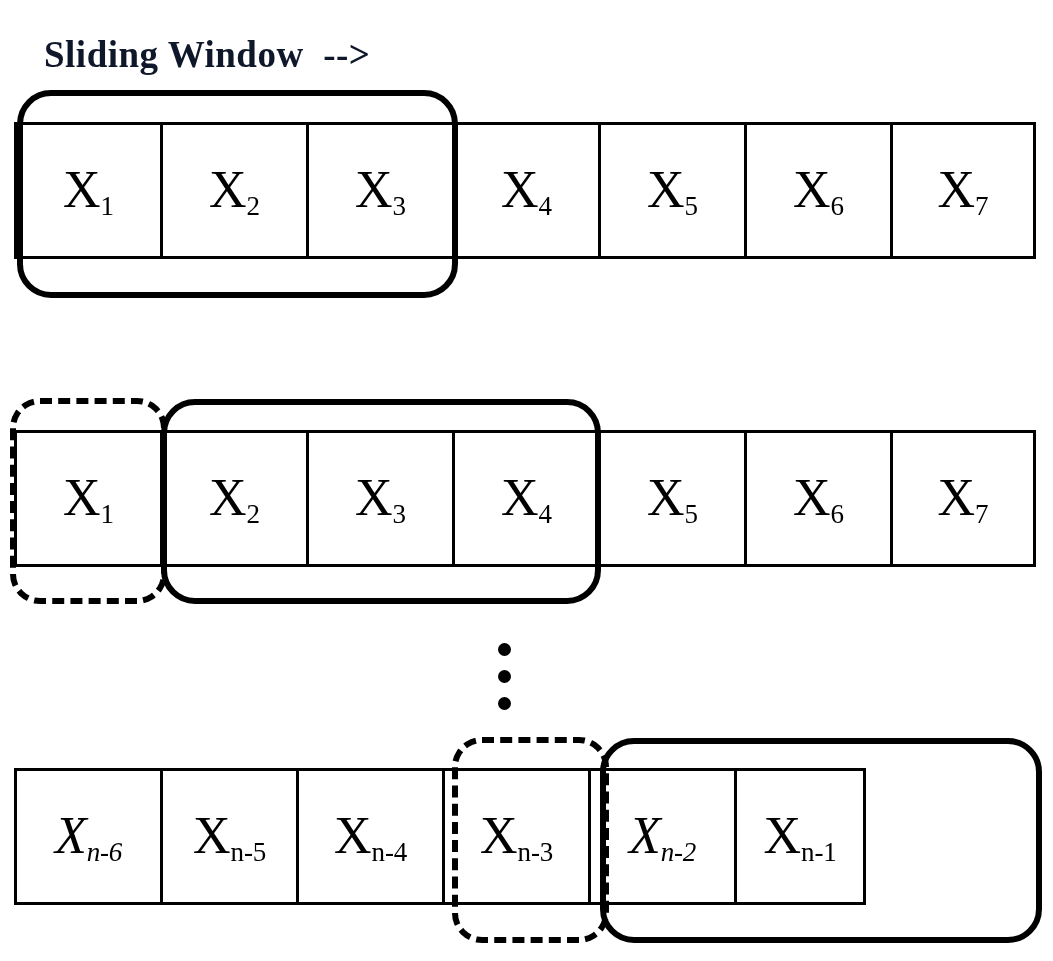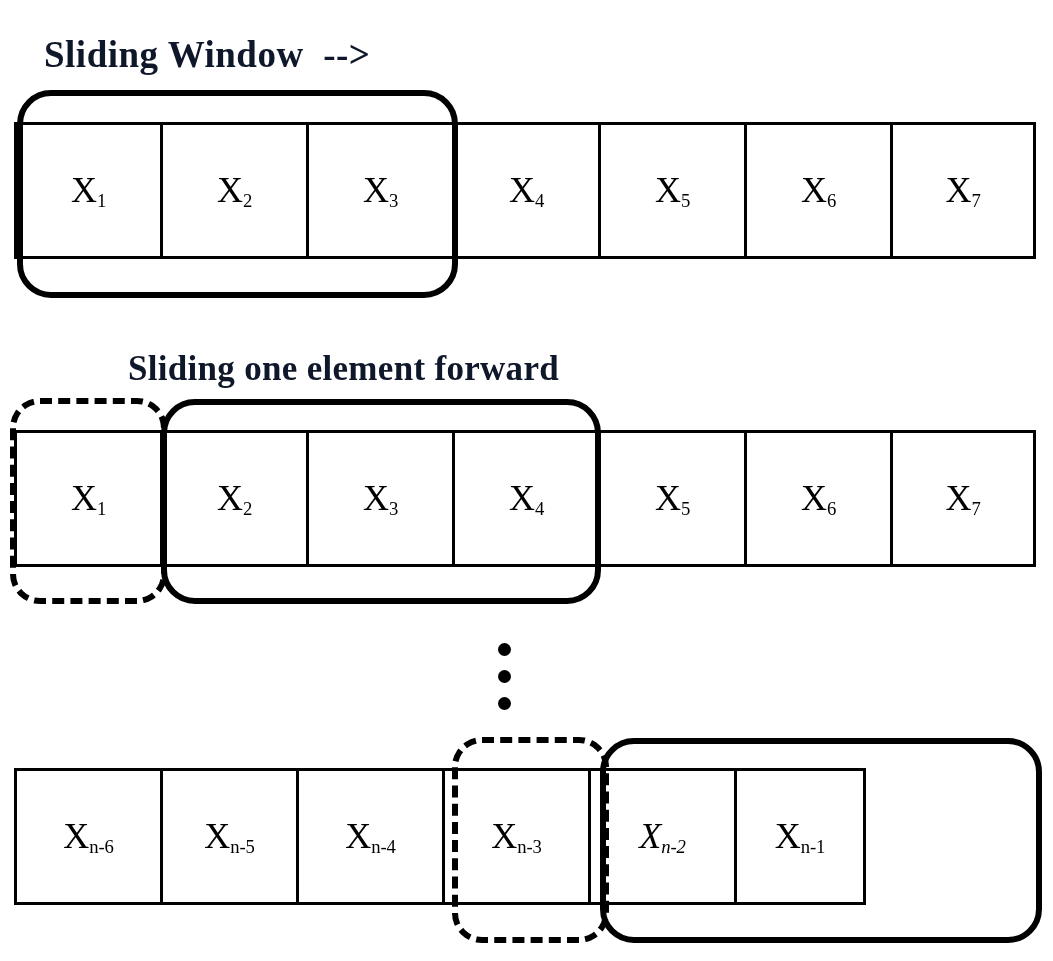--- a/index.html
+++ b/index.html
@@ -61,7 +61,7 @@
     border-right-width: 3px;
   }
   .cell-label {
-    font-size: 36px;
+    font-size: 52px;
     line-height: 1;
     font-family: "Liberation Serif", "DejaVu Serif", serif;
     white-space: nowrap;

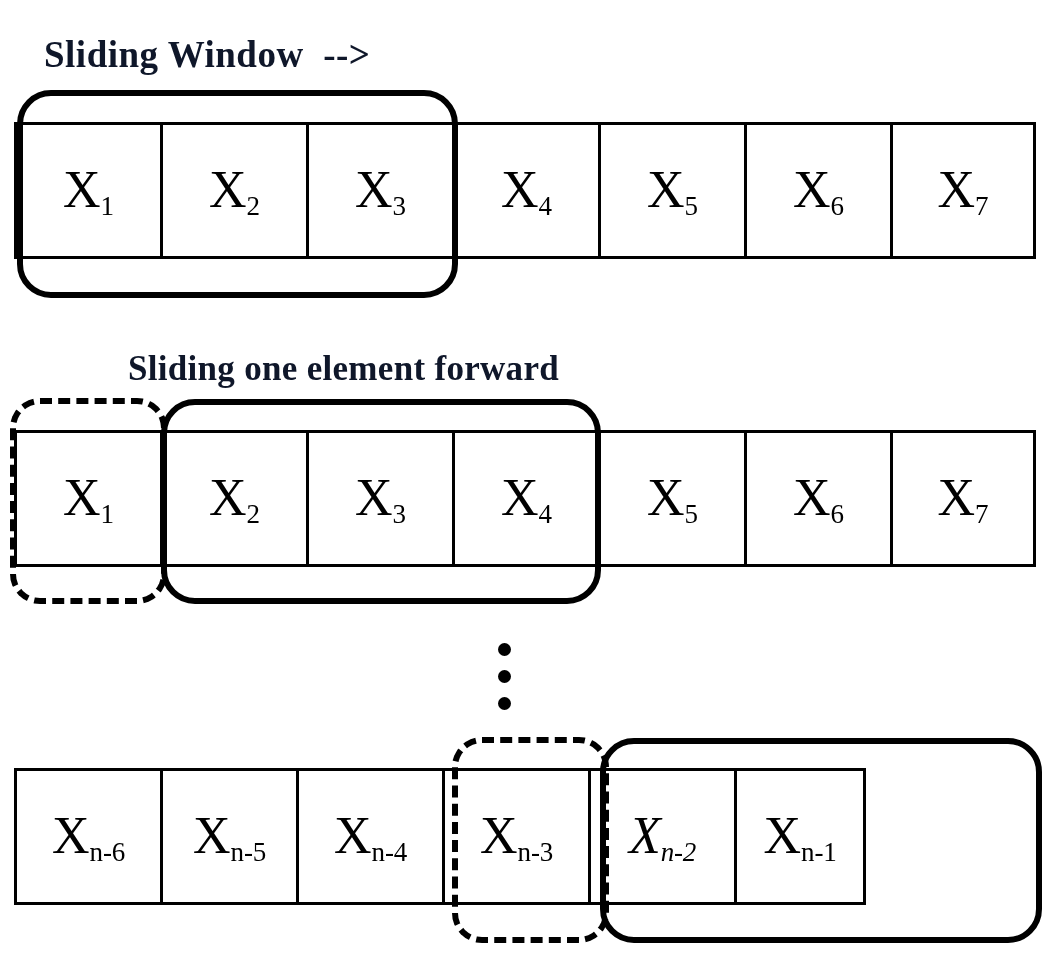--- a/index.html
+++ b/index.html
@@ -140,7 +140,6 @@
     </div>
   <div class="window" style="left:17px; top:90px; width:441px; height:208px;"></div>
 
-  <div class="heading" id="title-sliding-forward">Sliding one element forward</div>
 
   <div class="seq-row" id="seq-row-1" style="left:14px; top:430px;">
       <div class="cell" style="width: 146px; height: 137px;">

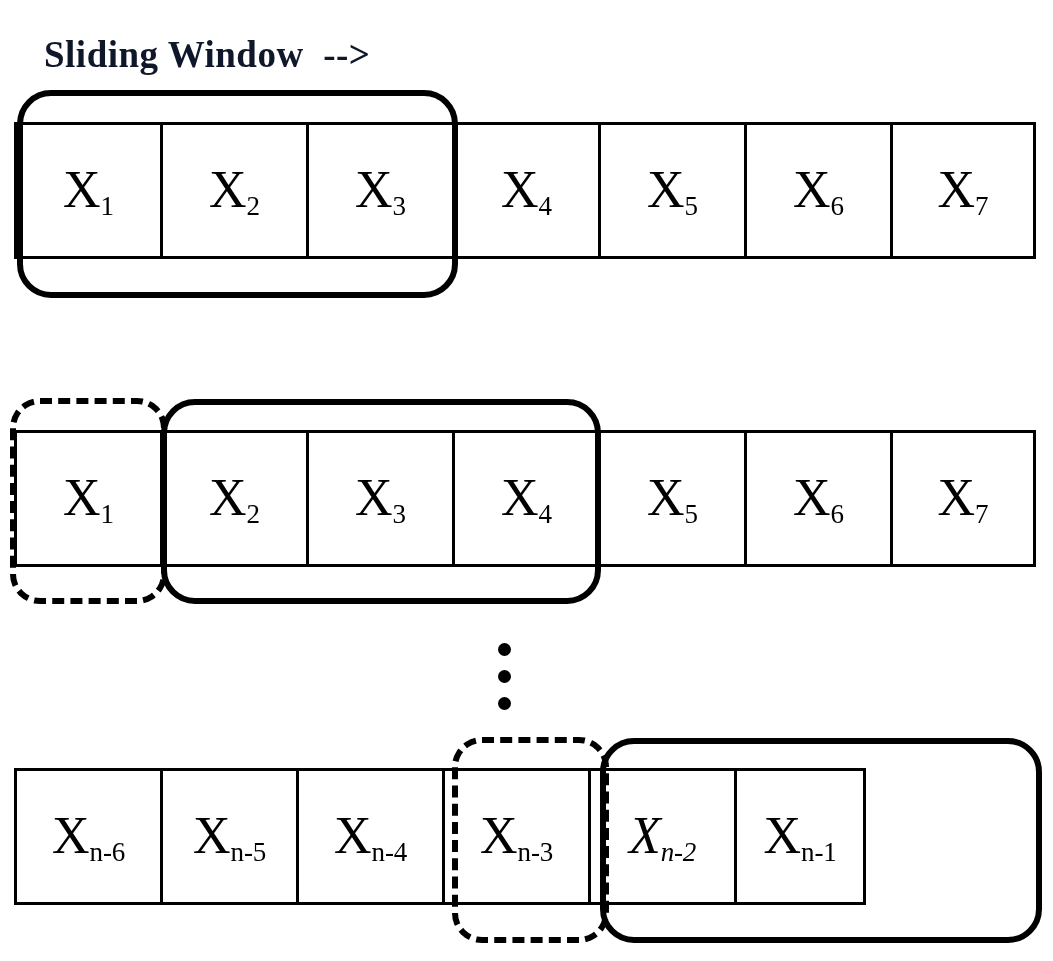--- a/index.html
+++ b/index.html
@@ -174,7 +174,7 @@
   </div>
 
   <div class="seq-row" id="seq-row-2" style="left:14px; top:768px;">
-      <div class="cell" style="width: 146px; height: 137px;">
+      <div class="cell" style="width: 146px; height: 137px; font-style: italic;">
         <span class="cell-label">X<sub>n-6</sub></span>
       </div>
       <div class="cell" style="width: 136px; height: 137px;">

